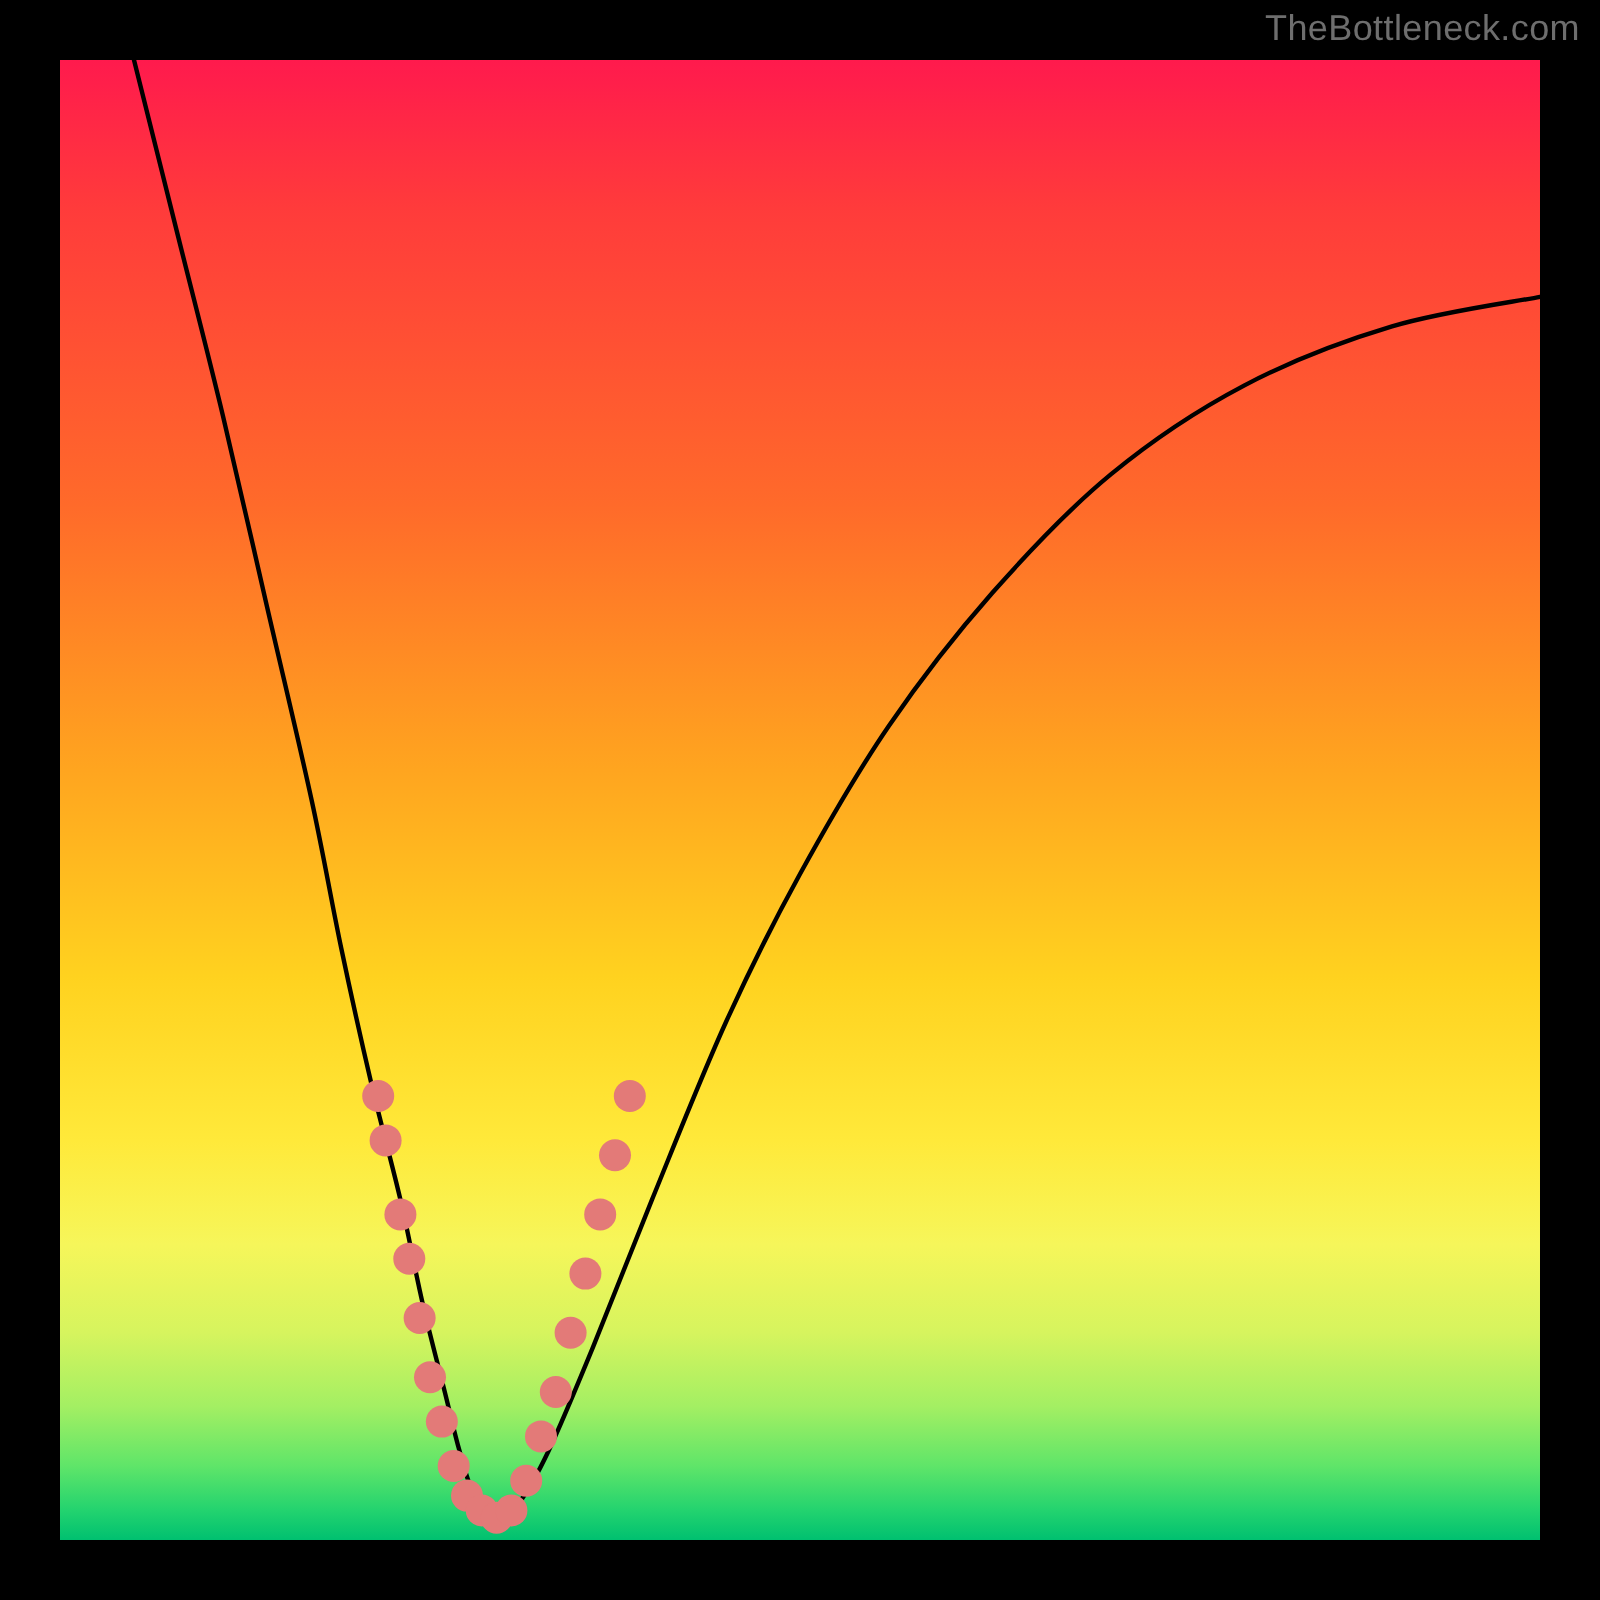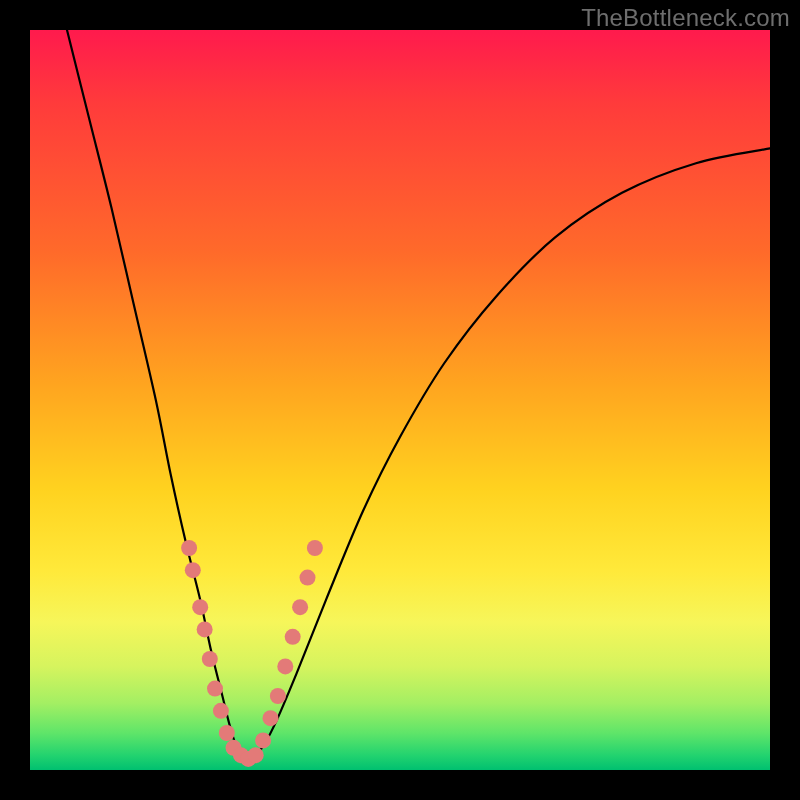--- a/index.html
+++ b/index.html
@@ -45,7 +45,7 @@
     top: 4px;
     right: 10px;
     color: #6e6e6e;
-    font-size: 24px;
+    font-size: 18px;
     letter-spacing: 0.2px;
     user-select: none;
   }

